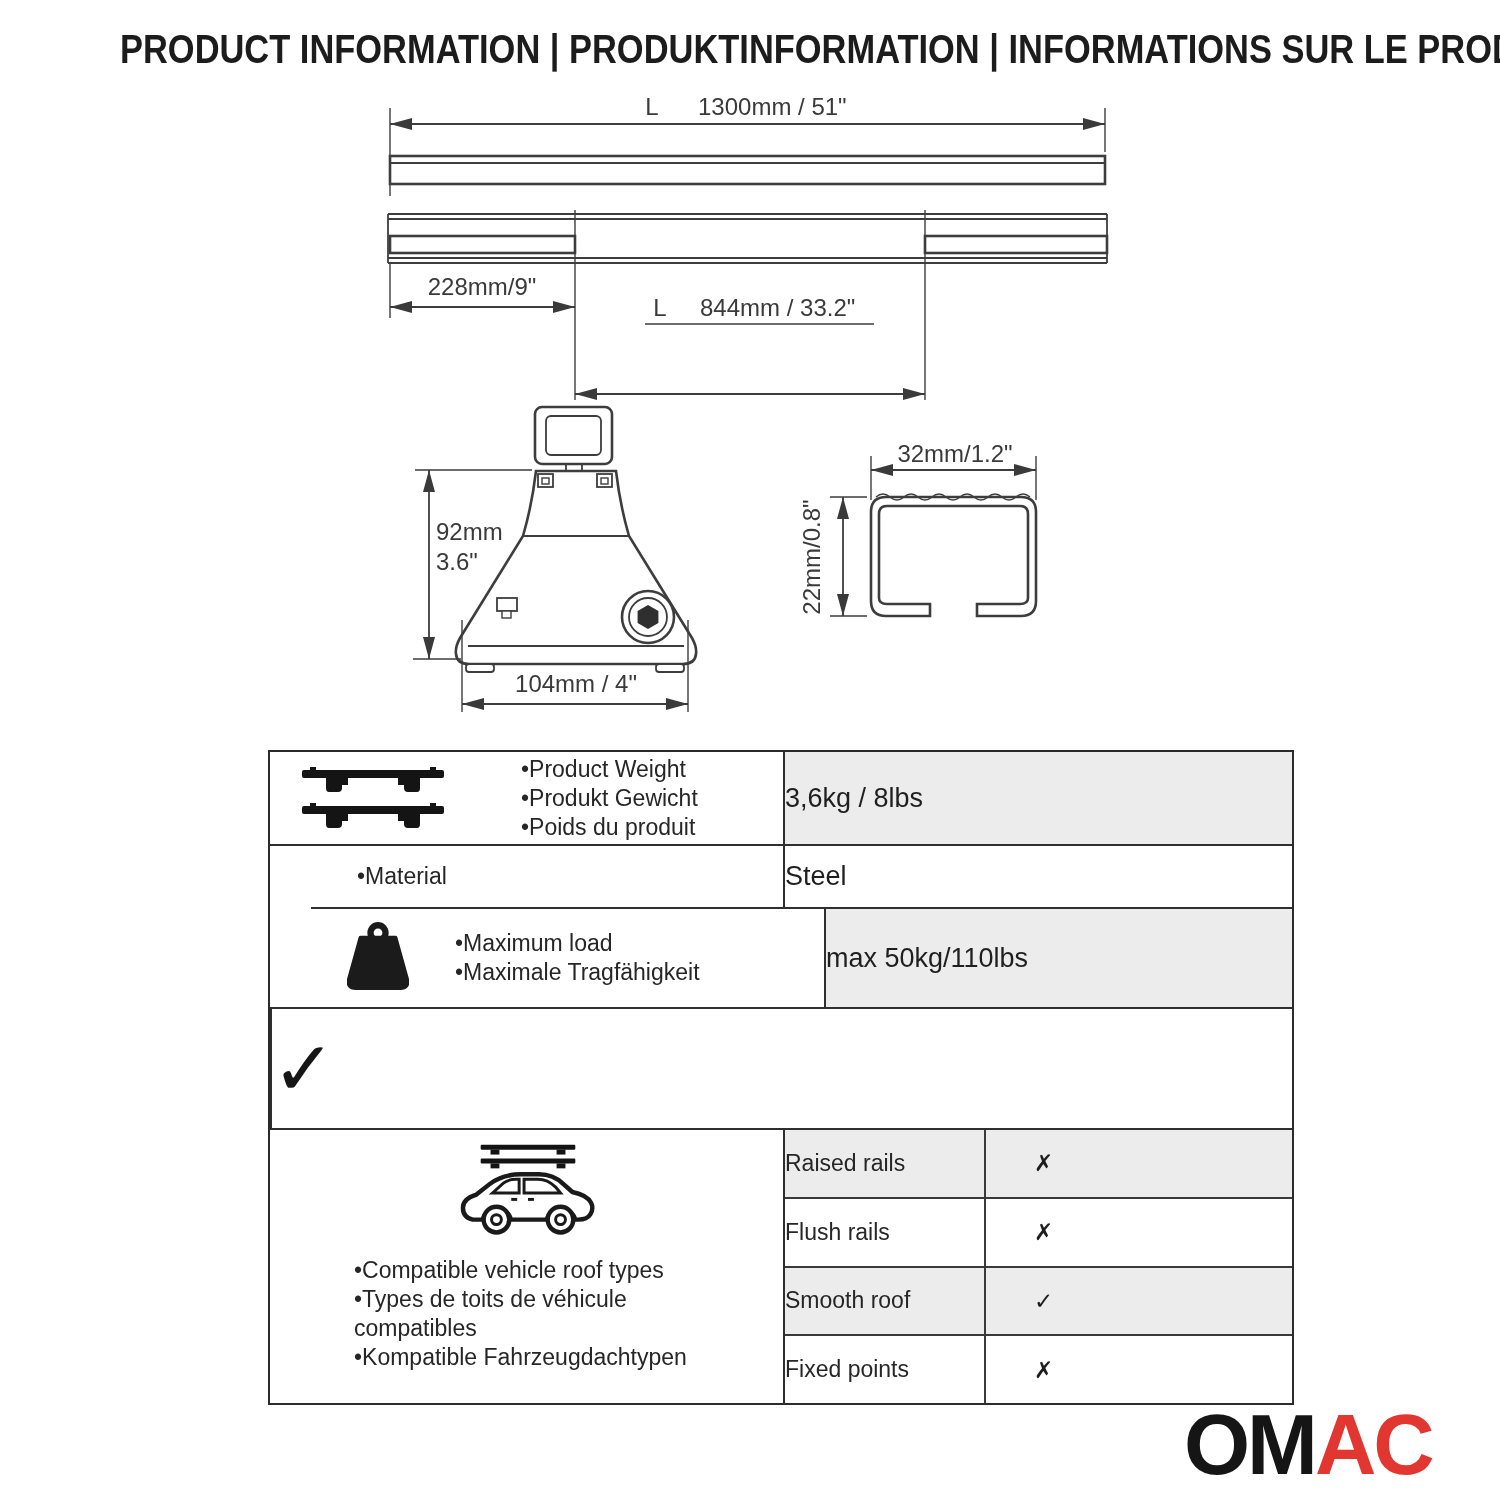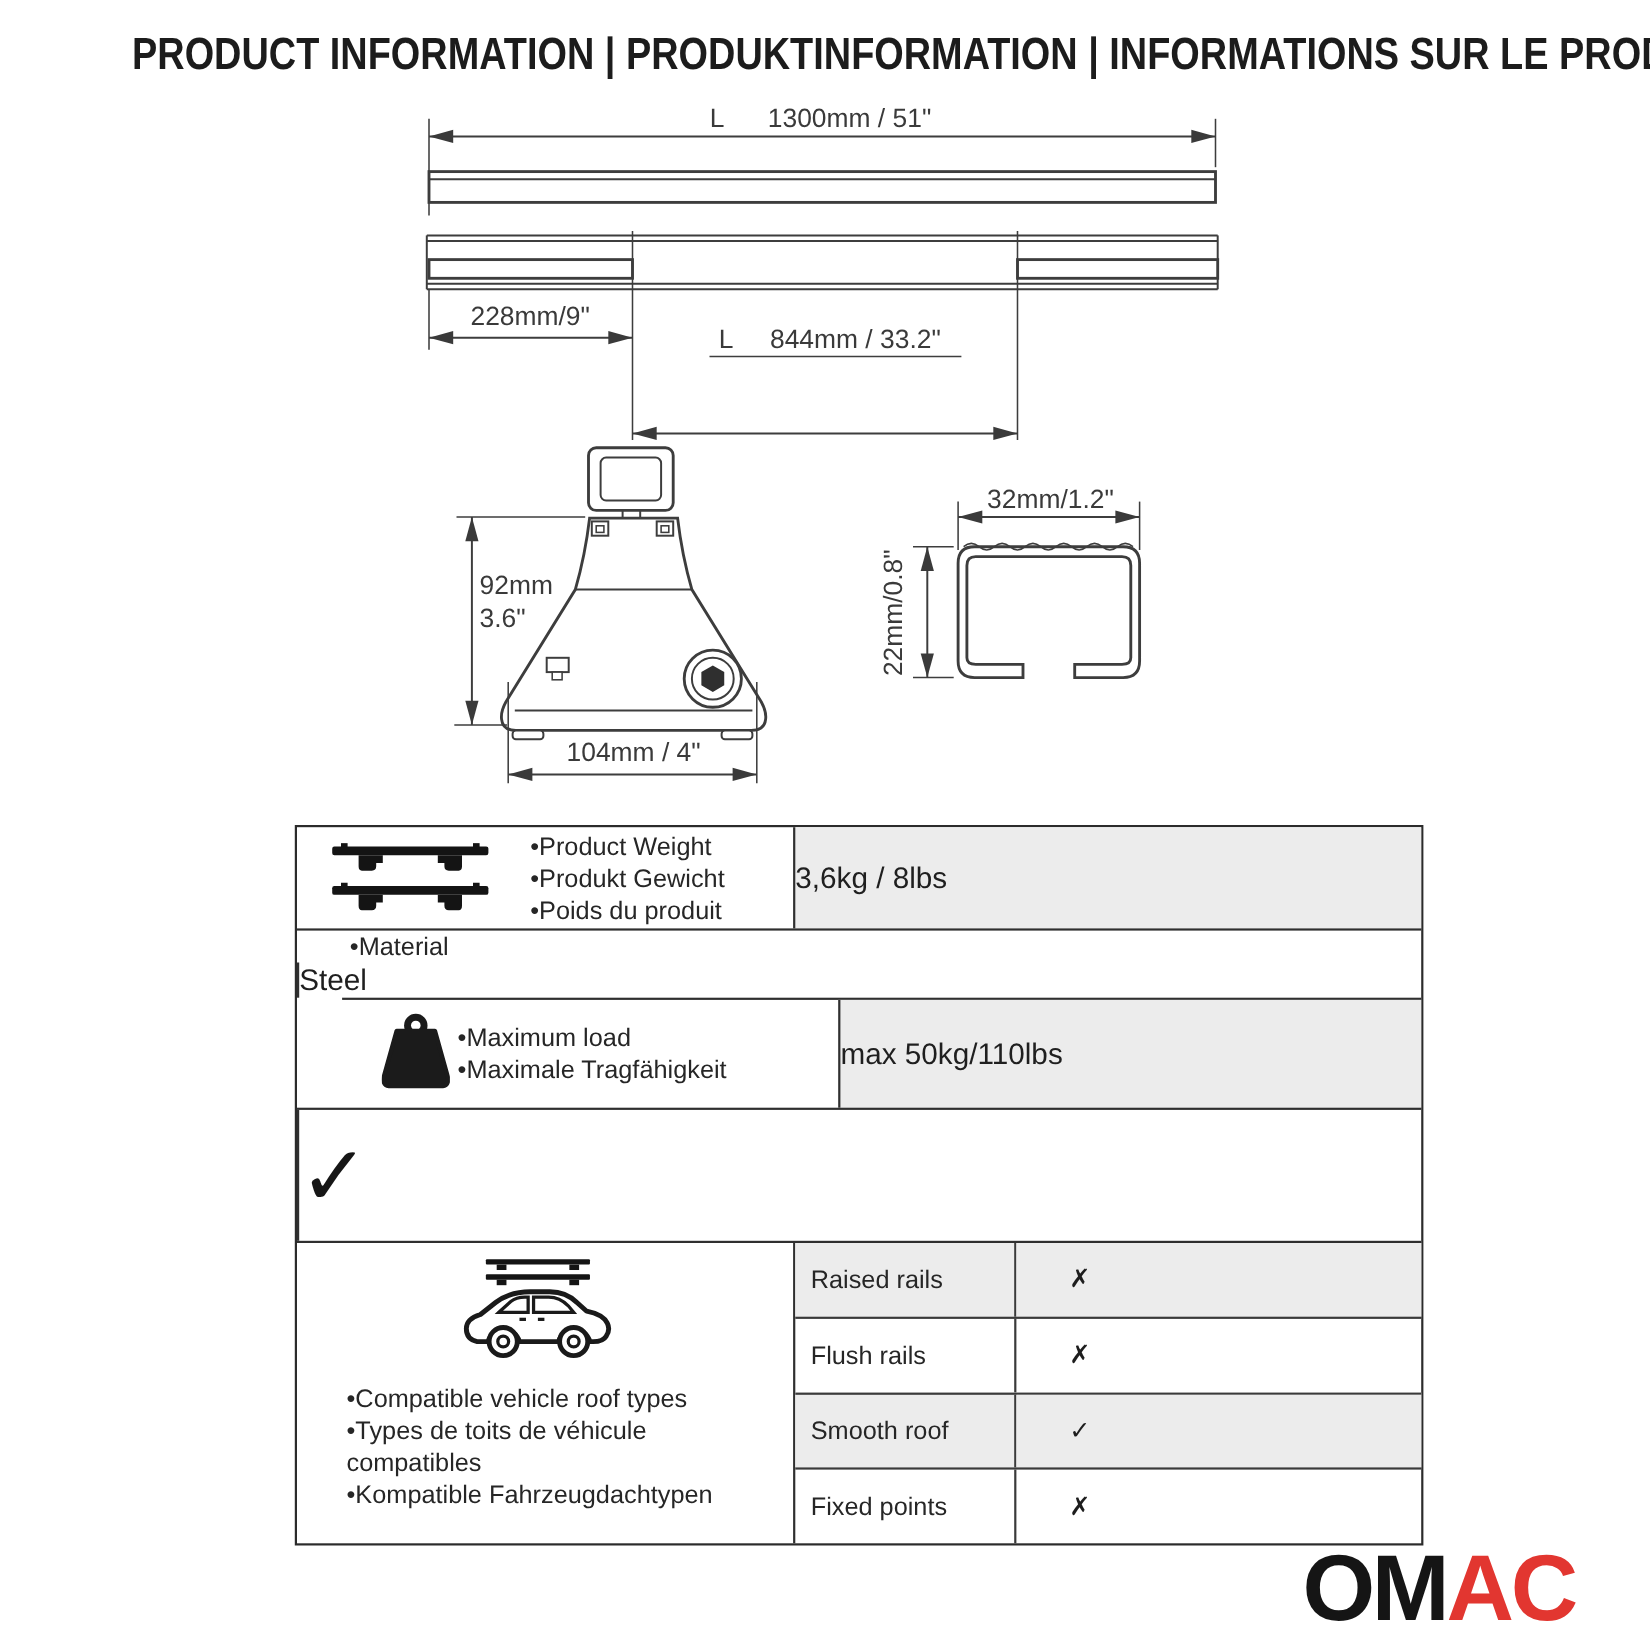--- a/index.html
+++ b/index.html
@@ -26,8 +26,8 @@
   .row{display:flex;box-sizing:border-box;}
   .row + .row{border-top:2px solid #2f2f2f;}
   .r1{height:92px;} .r2{height:63px;flex-direction:column;} .r3{height:100px;margin-left:41px;} .r4{height:121px;} .r5{flex:1;}
-  .cell-label{width:451px;box-sizing:border-box;position:relative;display:flex;
-              flex-direction:column;justify-content:center;}
+  .cell-label{width:513px;box-sizing:border-box;position:relative;display:flex;
+              flex-direction:column;justify-content:center;padding-left:39px;}
   .cell-value{flex:1;box-sizing:border-box;border-left:2px solid #2f2f2f;
               display:flex;align-items:center;
               font-size:27px;color:#1f1f1f;}

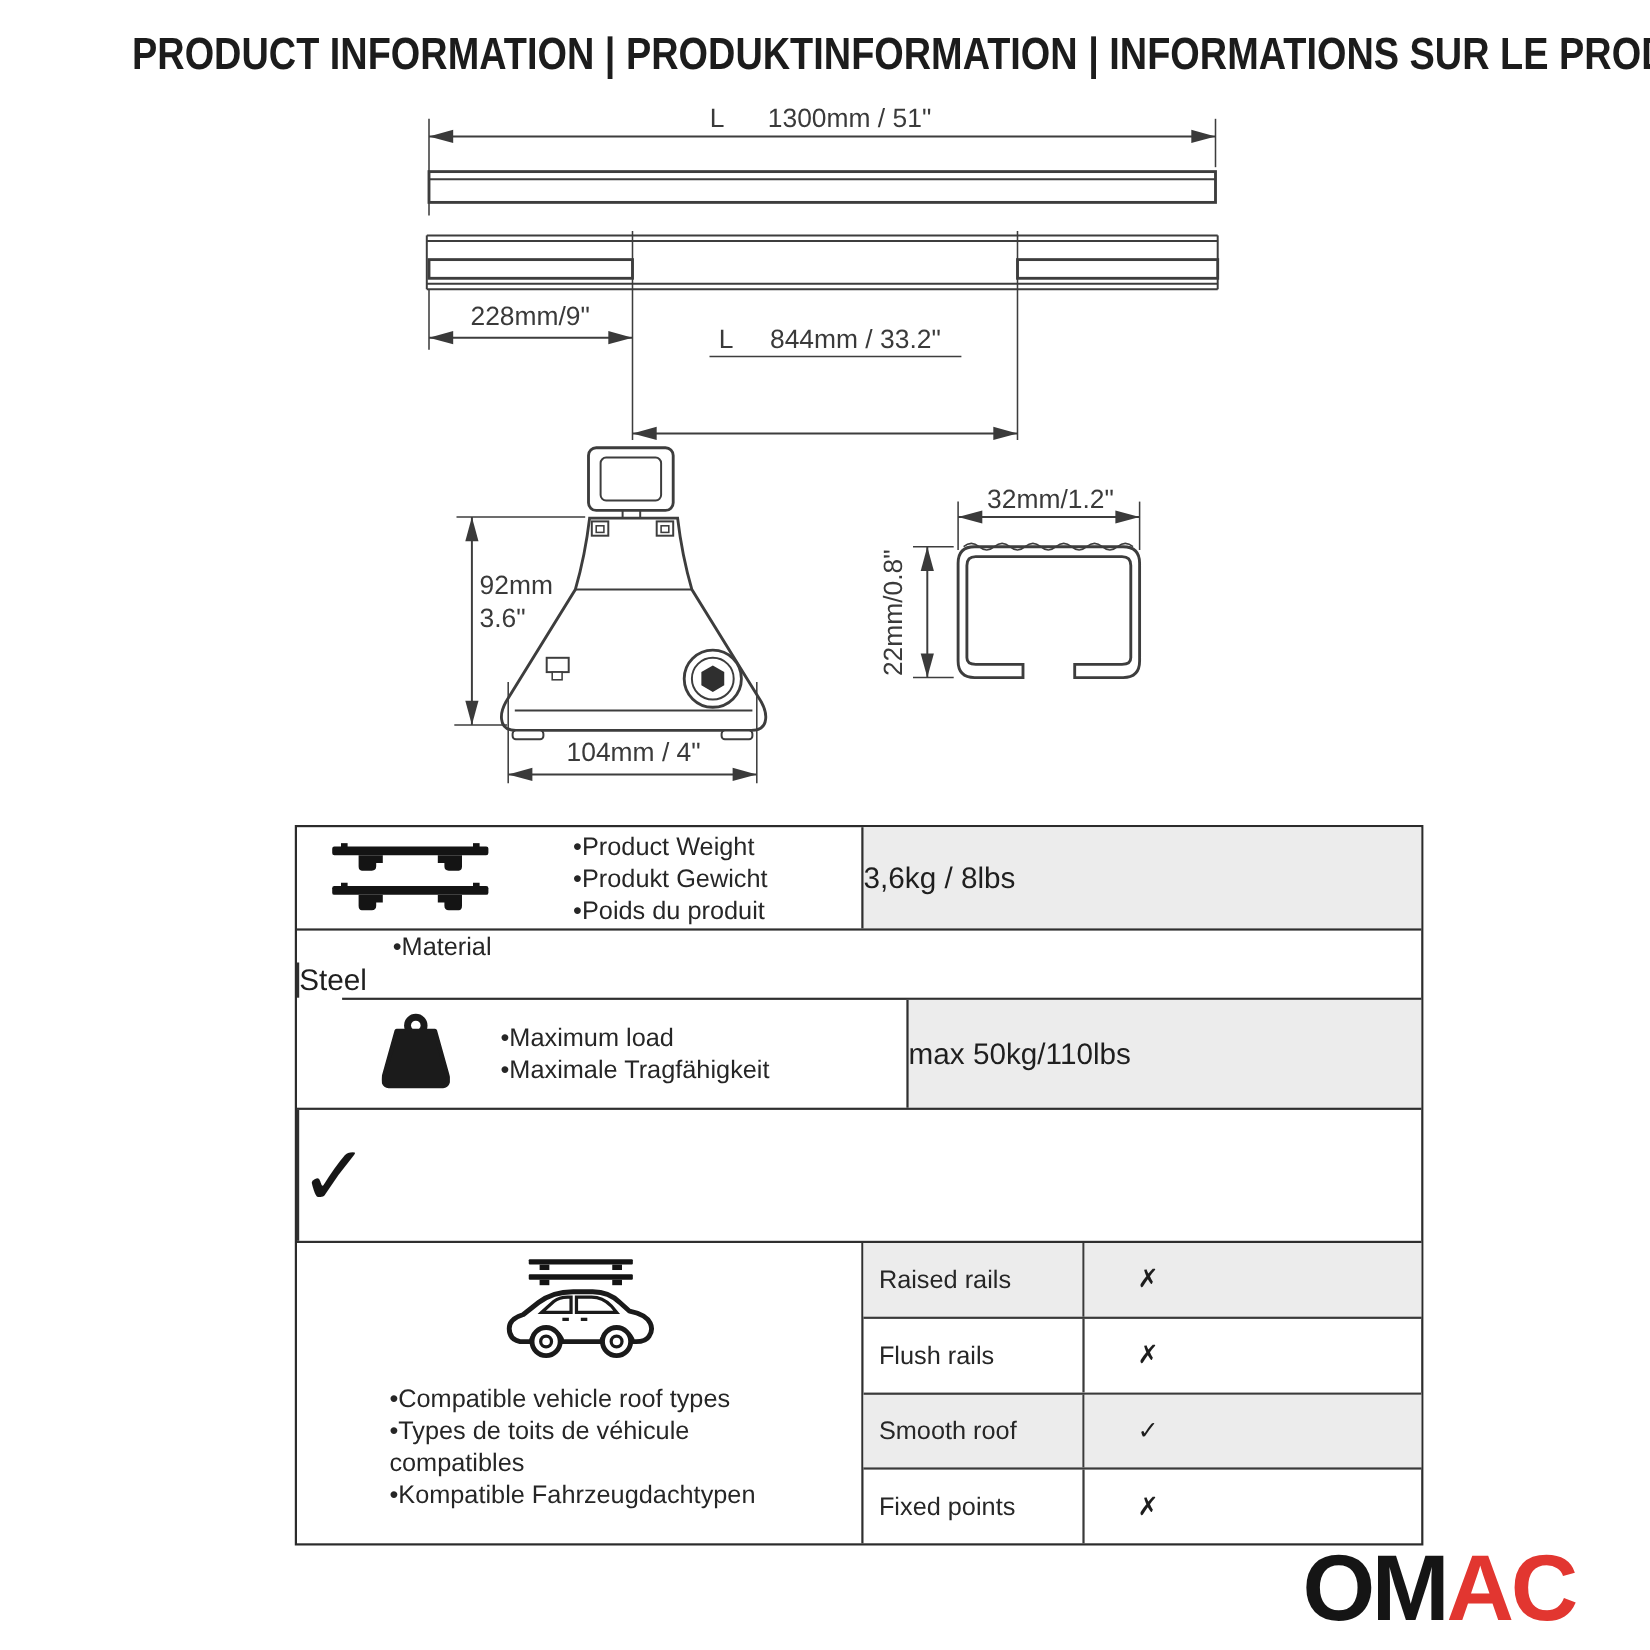--- a/index.html
+++ b/index.html
@@ -25,7 +25,7 @@
         border:2px solid #2b2b2b;box-sizing:border-box;display:flex;flex-direction:column;}
   .row{display:flex;box-sizing:border-box;}
   .row + .row{border-top:2px solid #2f2f2f;}
-  .r1{height:92px;} .r2{height:63px;flex-direction:column;} .r3{height:100px;margin-left:41px;} .r4{height:121px;} .r5{flex:1;}
+  .r1{height:92px;} .r2{height:63px;} .r3{height:100px;margin-left:41px;} .r4{height:121px;} .r5{flex:1;}
   .cell-label{width:513px;box-sizing:border-box;position:relative;display:flex;
               flex-direction:column;justify-content:center;padding-left:39px;}
   .cell-value{flex:1;box-sizing:border-box;border-left:2px solid #2f2f2f;

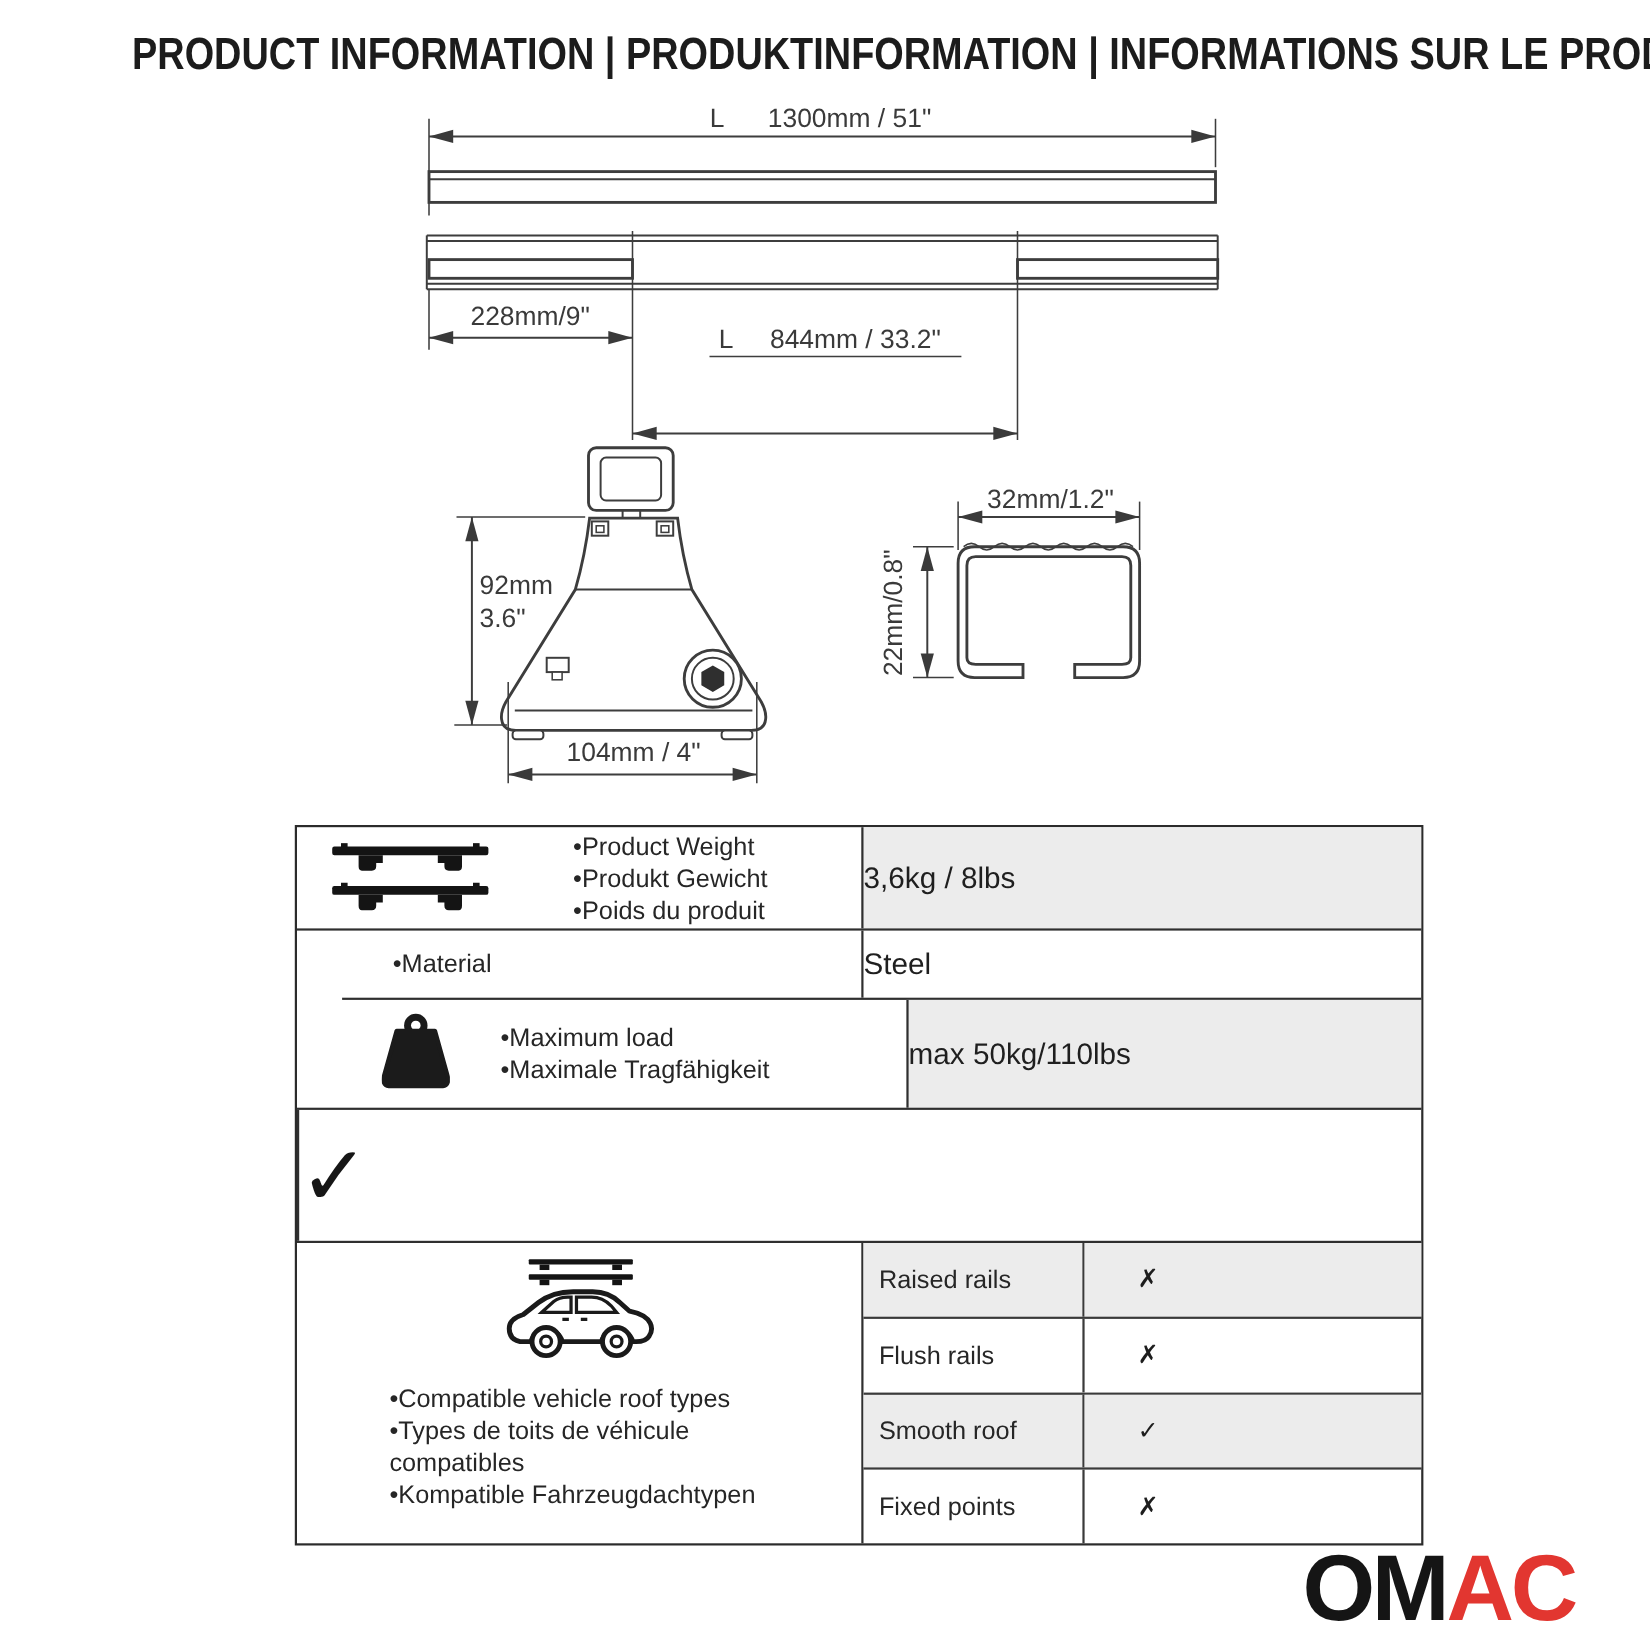--- a/index.html
+++ b/index.html
@@ -49,7 +49,7 @@
   .sub-row{flex:1;display:flex;box-sizing:border-box;}
   .sub-row + .sub-row{border-top:2px solid #3a3a3a;}
   .sub-label{width:201px;box-sizing:border-box;border-right:2px solid #3a3a3a;
-             display:flex;align-items:center;padding-left:14px;font-size:23px;color:#262626;}
+             display:flex;align-items:center;font-size:23px;color:#262626;}
   .sub-value{flex:1;display:flex;align-items:center;padding-left:48px;}
   .mark{font-family:"DejaVu Sans",sans-serif;font-size:23px;font-weight:bold;color:#1d1d1d;}
 

